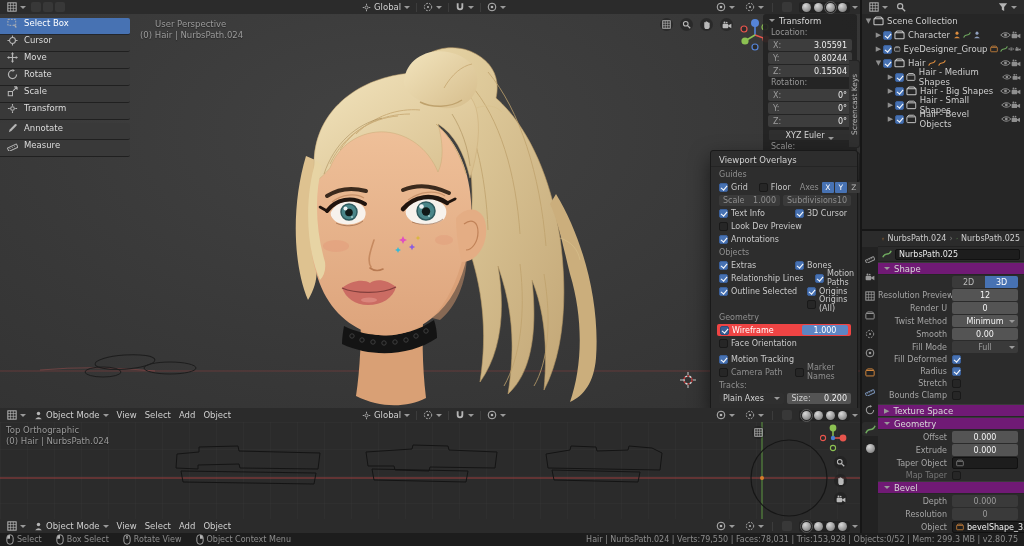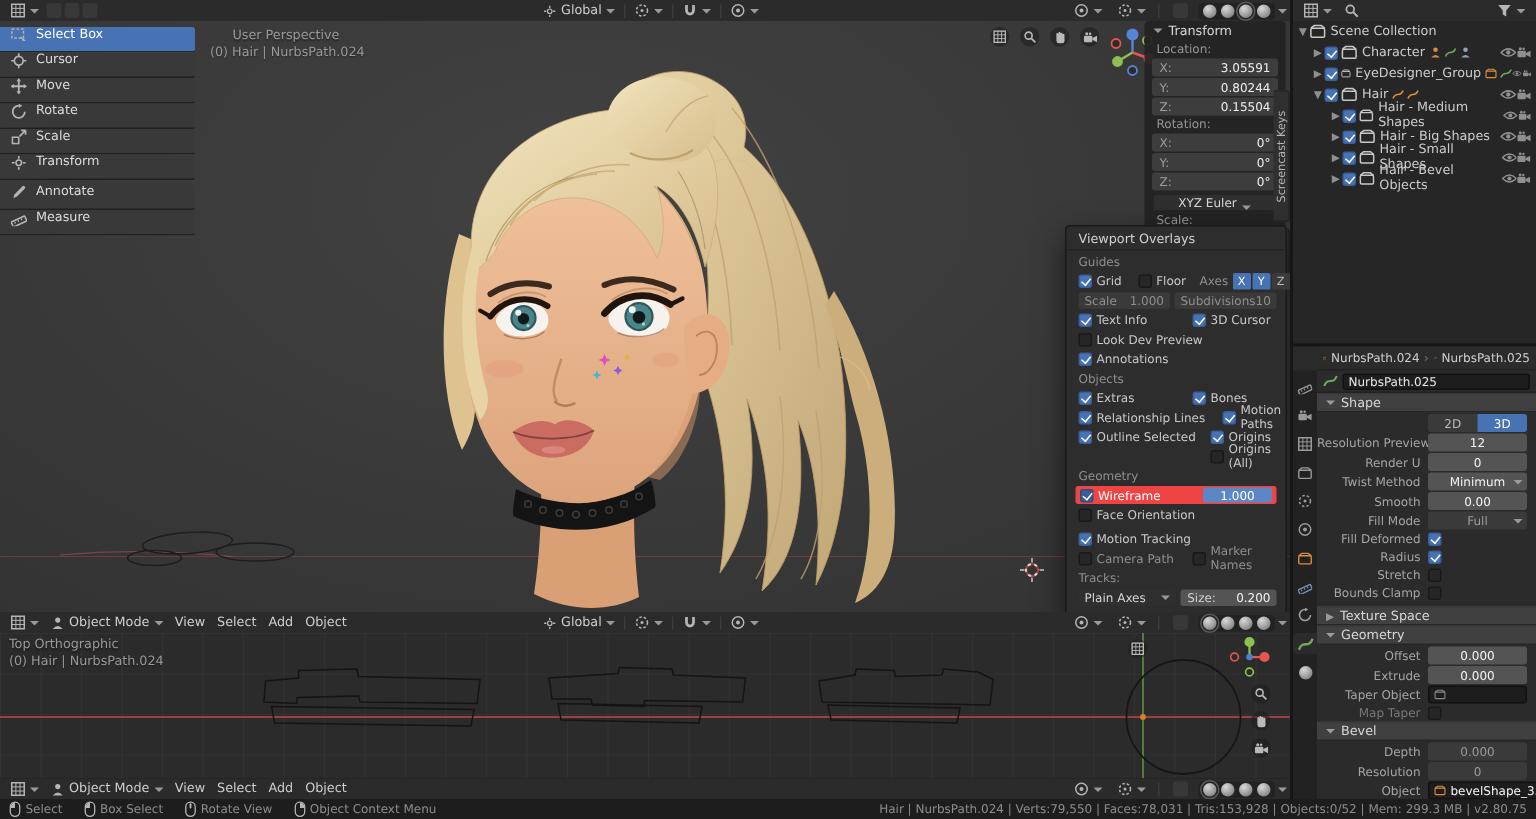--- a/index.html
+++ b/index.html
@@ -73,7 +73,7 @@
 .crumb{display:flex;align-items:center;gap:3px;height:16px;padding:0 4px;font-size:8px;color:#cfcfcf;background:#2b2b2b;border-bottom:1px solid #222}
 .idrow{display:flex;align-items:center;gap:3px;height:15px;padding:0 4px;border-bottom:1px solid #222}
 .idfield{flex:1;height:11px;background:#1d1d1d;border:1px solid #111;border-radius:2px;display:flex;align-items:center;gap:3px;padding:0 3px;color:#e8e8e8;font-size:8px}
-.phead{display:flex;align-items:center;gap:4px;height:13px;background:#404040;border-top:1px solid #3a3a3a;border-bottom:1px solid #262626;padding:0 6px;color:#d8d8d8;font-size:8.5px}
+.phead{display:flex;align-items:center;gap:4px;height:13px;background:#701a75;border-top:1px solid #3a3a3a;border-bottom:1px solid #262626;padding:0 6px;color:#d8d8d8;font-size:8.5px}
 .prop-row{display:flex;align-items:center;height:12px;margin:1px 6px 0 0}
 .plabel{flex:0 0 74px;text-align:right;padding-right:5px;color:#a5a5a5;font-size:8px;white-space:nowrap;overflow:hidden}
 .pfield{flex:1;height:12px;background:#545454;border-radius:2px;display:flex;align-items:center;justify-content:center;color:#f4f4f4;font-size:8px;position:relative}

